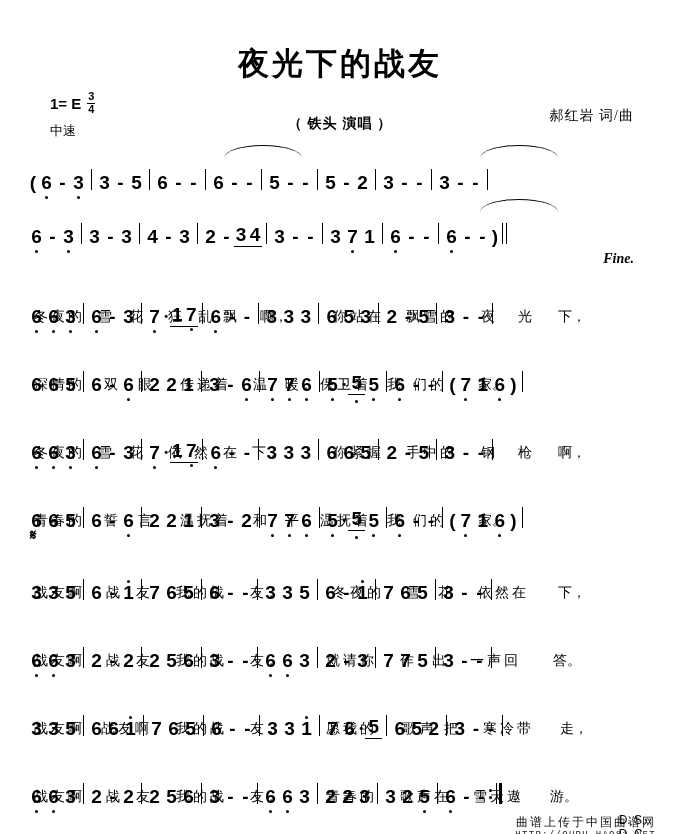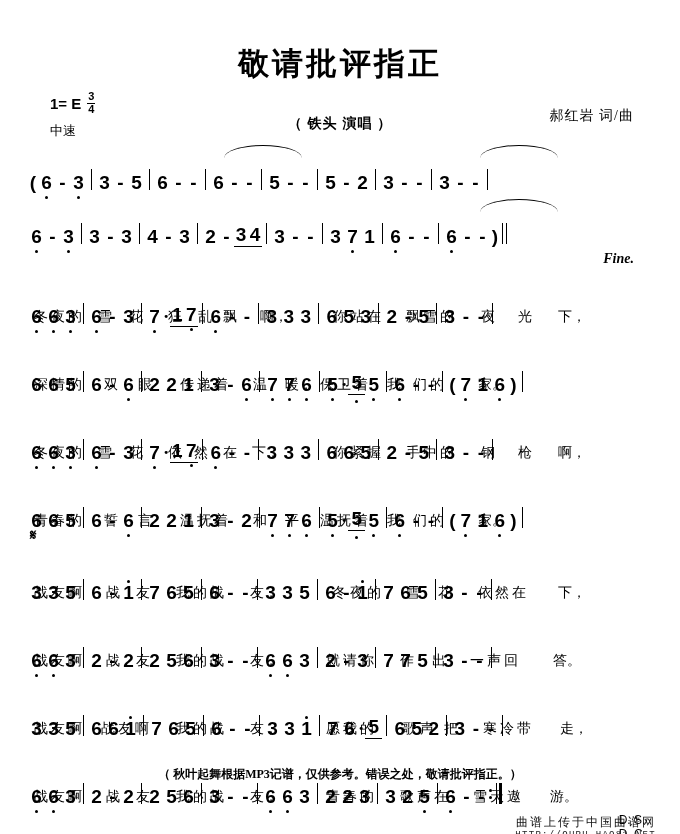--- a/index.html
+++ b/index.html
@@ -112,7 +112,7 @@
 
 <div class="sheet">
 
-  <div class="title">敬请批评指正</div>
+  <div class="title">夜光下的战友</div>
 
   <div class="hdr">
     <div class="key-block">

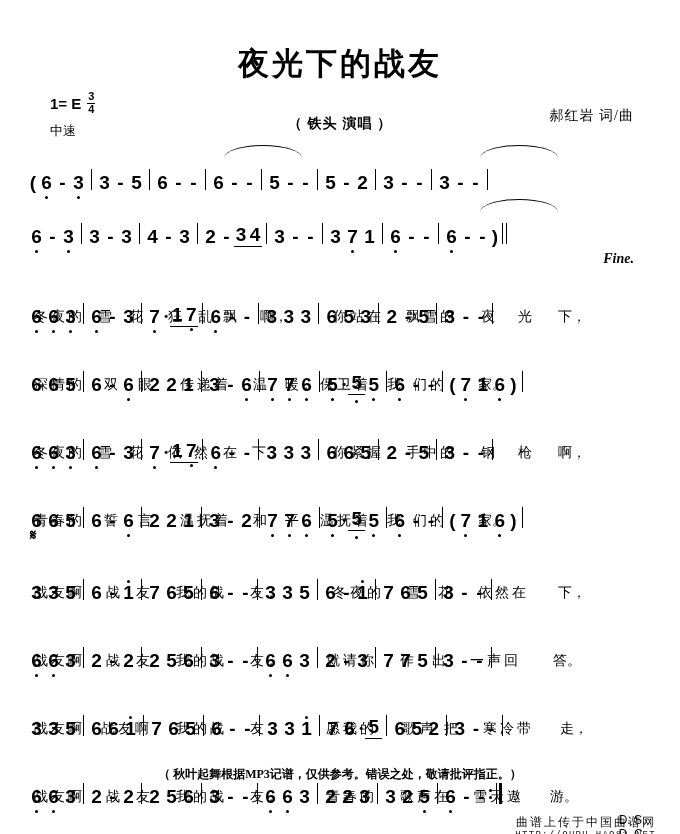--- a/index.html
+++ b/index.html
@@ -861,7 +861,6 @@
 
   </div>
 
-  <div class="footnote">（ 秋叶起舞根据MP3记谱，仅供参考。错误之处，敬请批评指正。）</div>
   <div class="wm1">曲谱上传于中国曲谱网</div>
   <div class="wm2">HTTP://QUPU.HAO81.NET</div>
 

